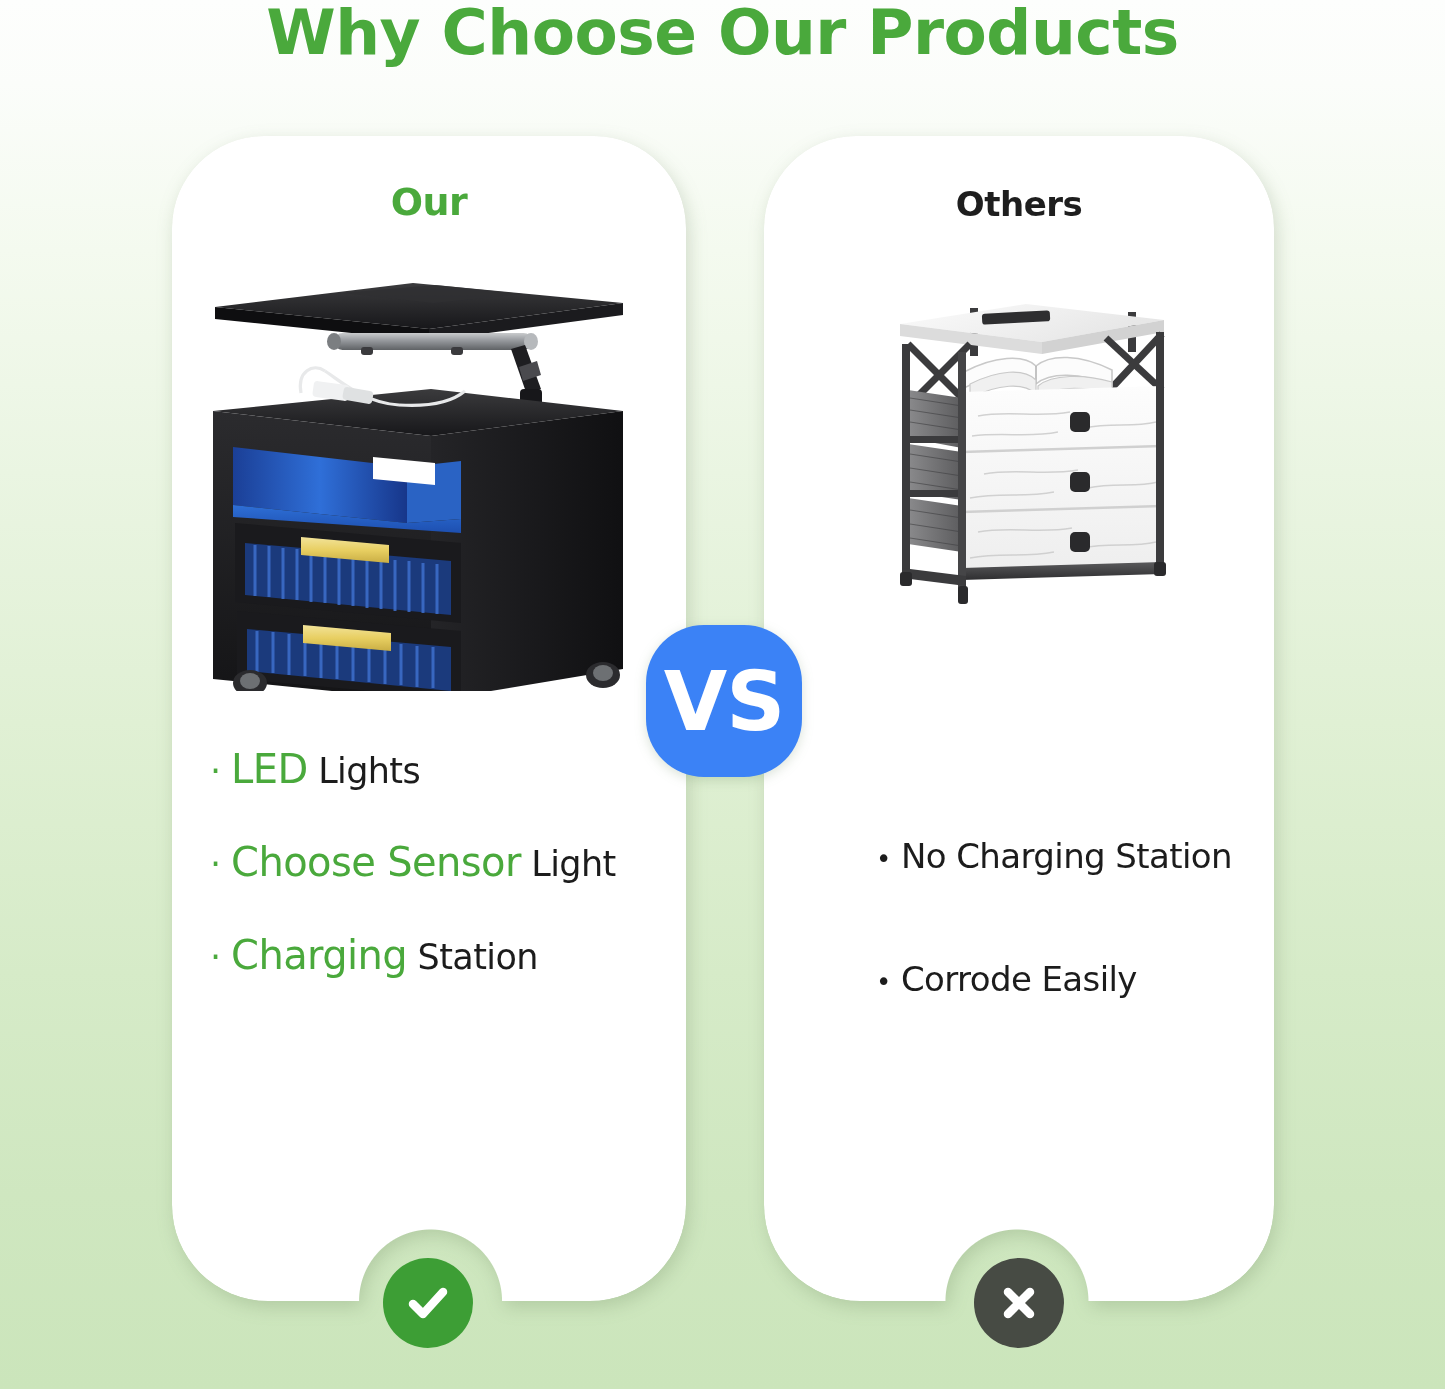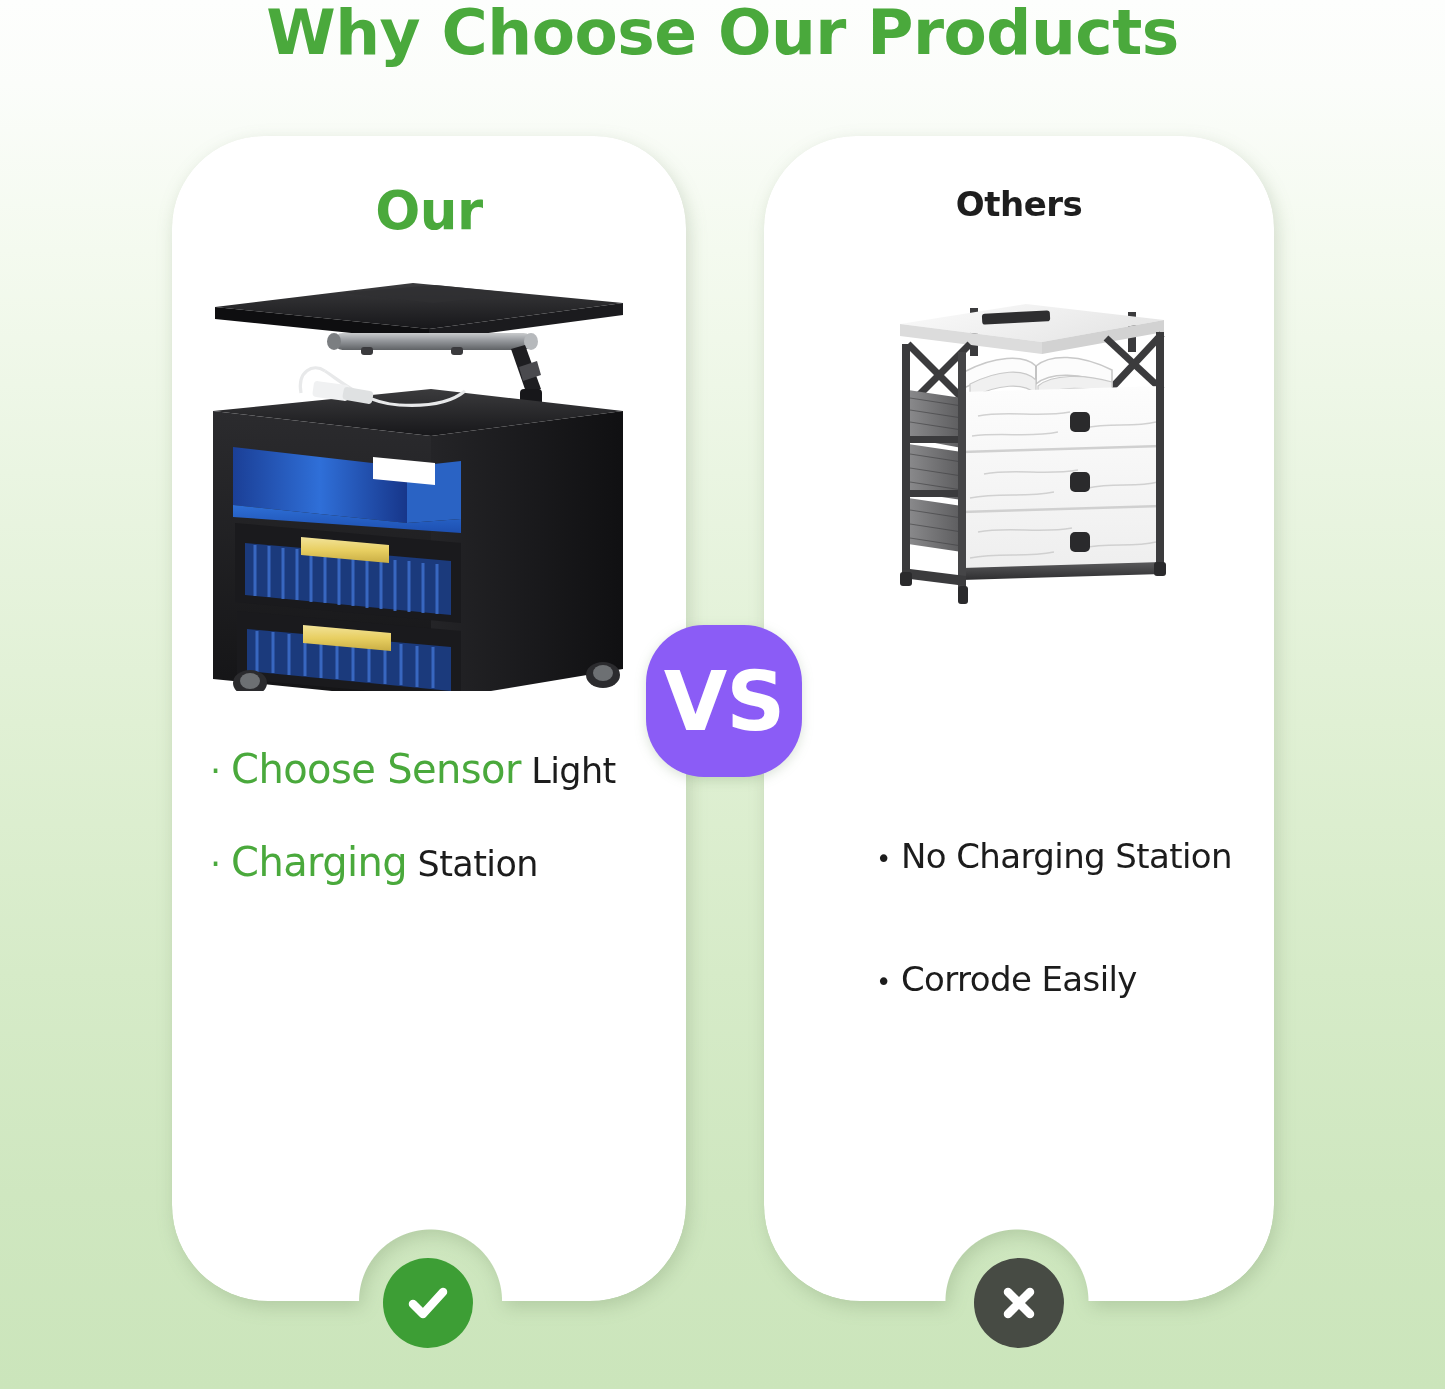--- a/index.html
+++ b/index.html
@@ -85,7 +85,7 @@
     position: absolute;
     left: 0; right: 0;
     text-align: center;
-    font-size: 53px;
+    font-size: 38px;
     font-weight: bold;
     font-family: "DejaVu Sans", sans-serif;
     letter-spacing: -0.5px;

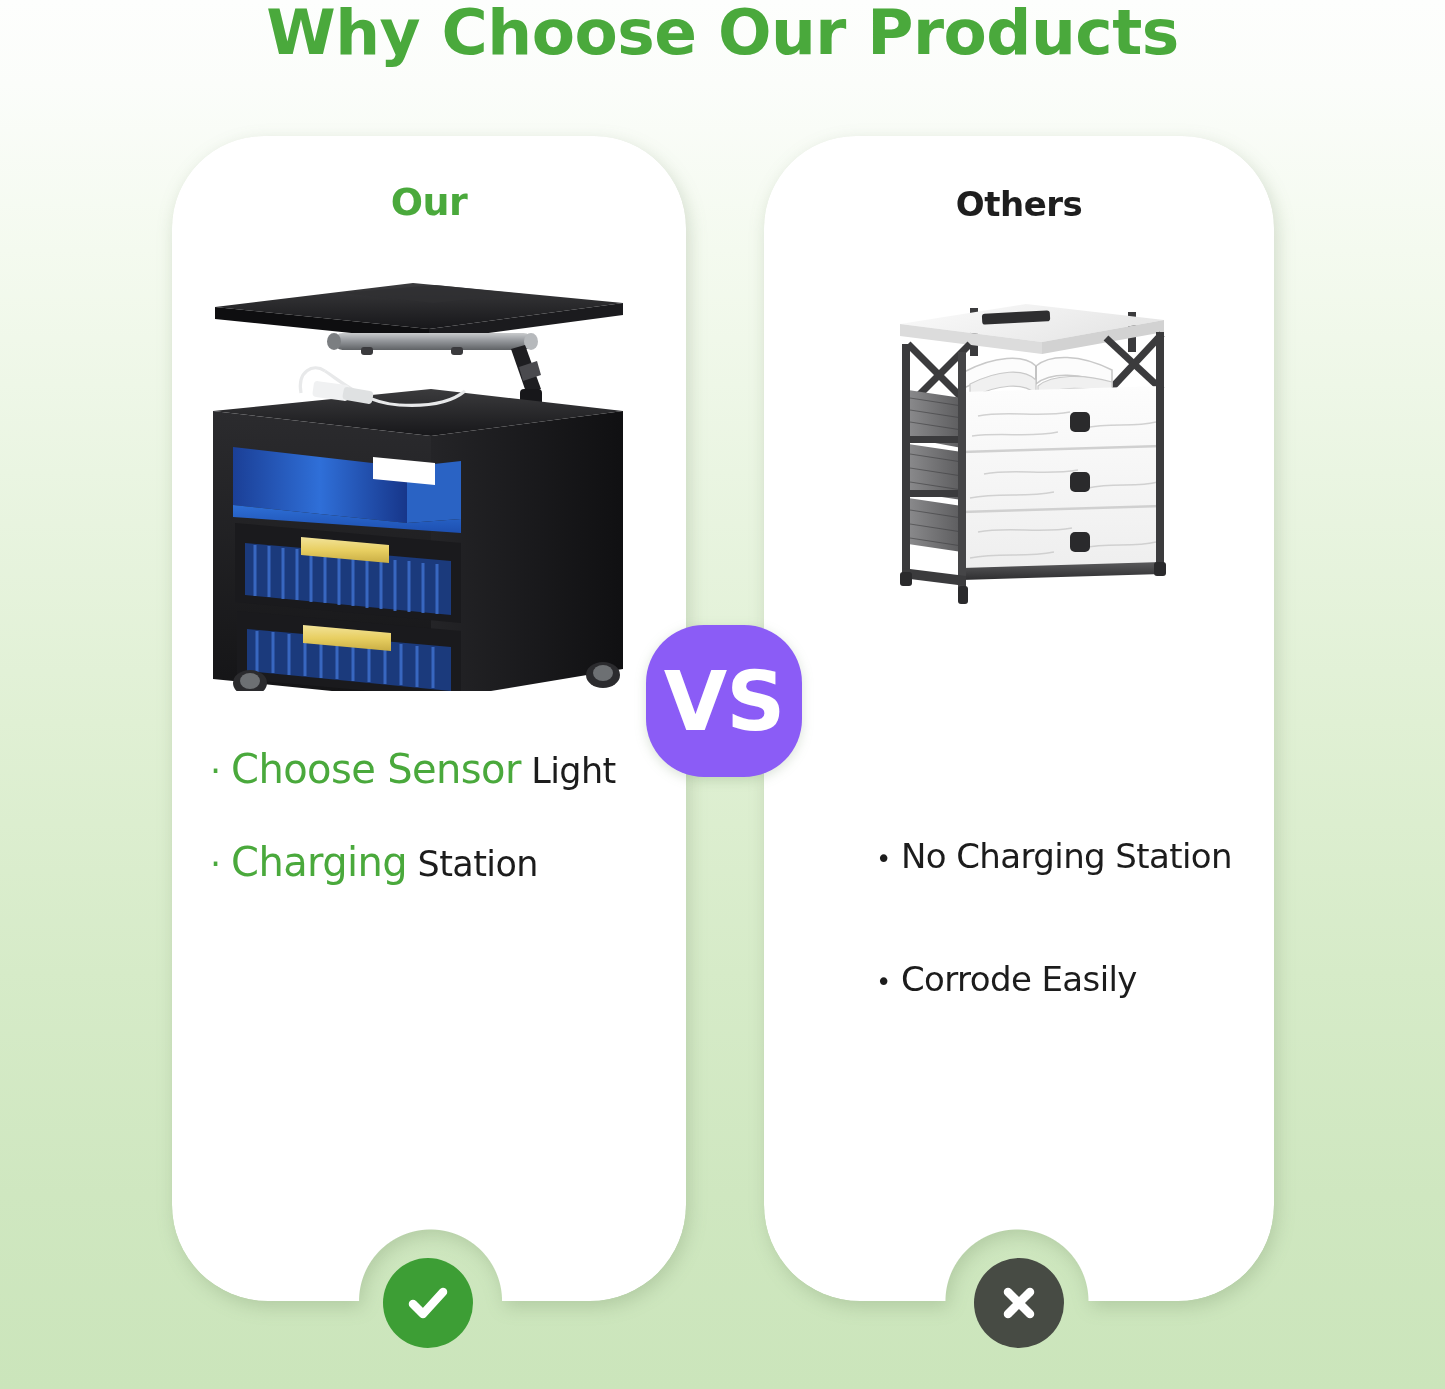--- a/index.html
+++ b/index.html
@@ -132,7 +132,7 @@
     top: 625px;
     width: 156px;
     height: 152px;
-    background: #8b5cf6;
+    background: #3b82f6;
     border-radius: 58px;
     color: #ffffff;
     font-family: "DejaVu Sans", sans-serif;

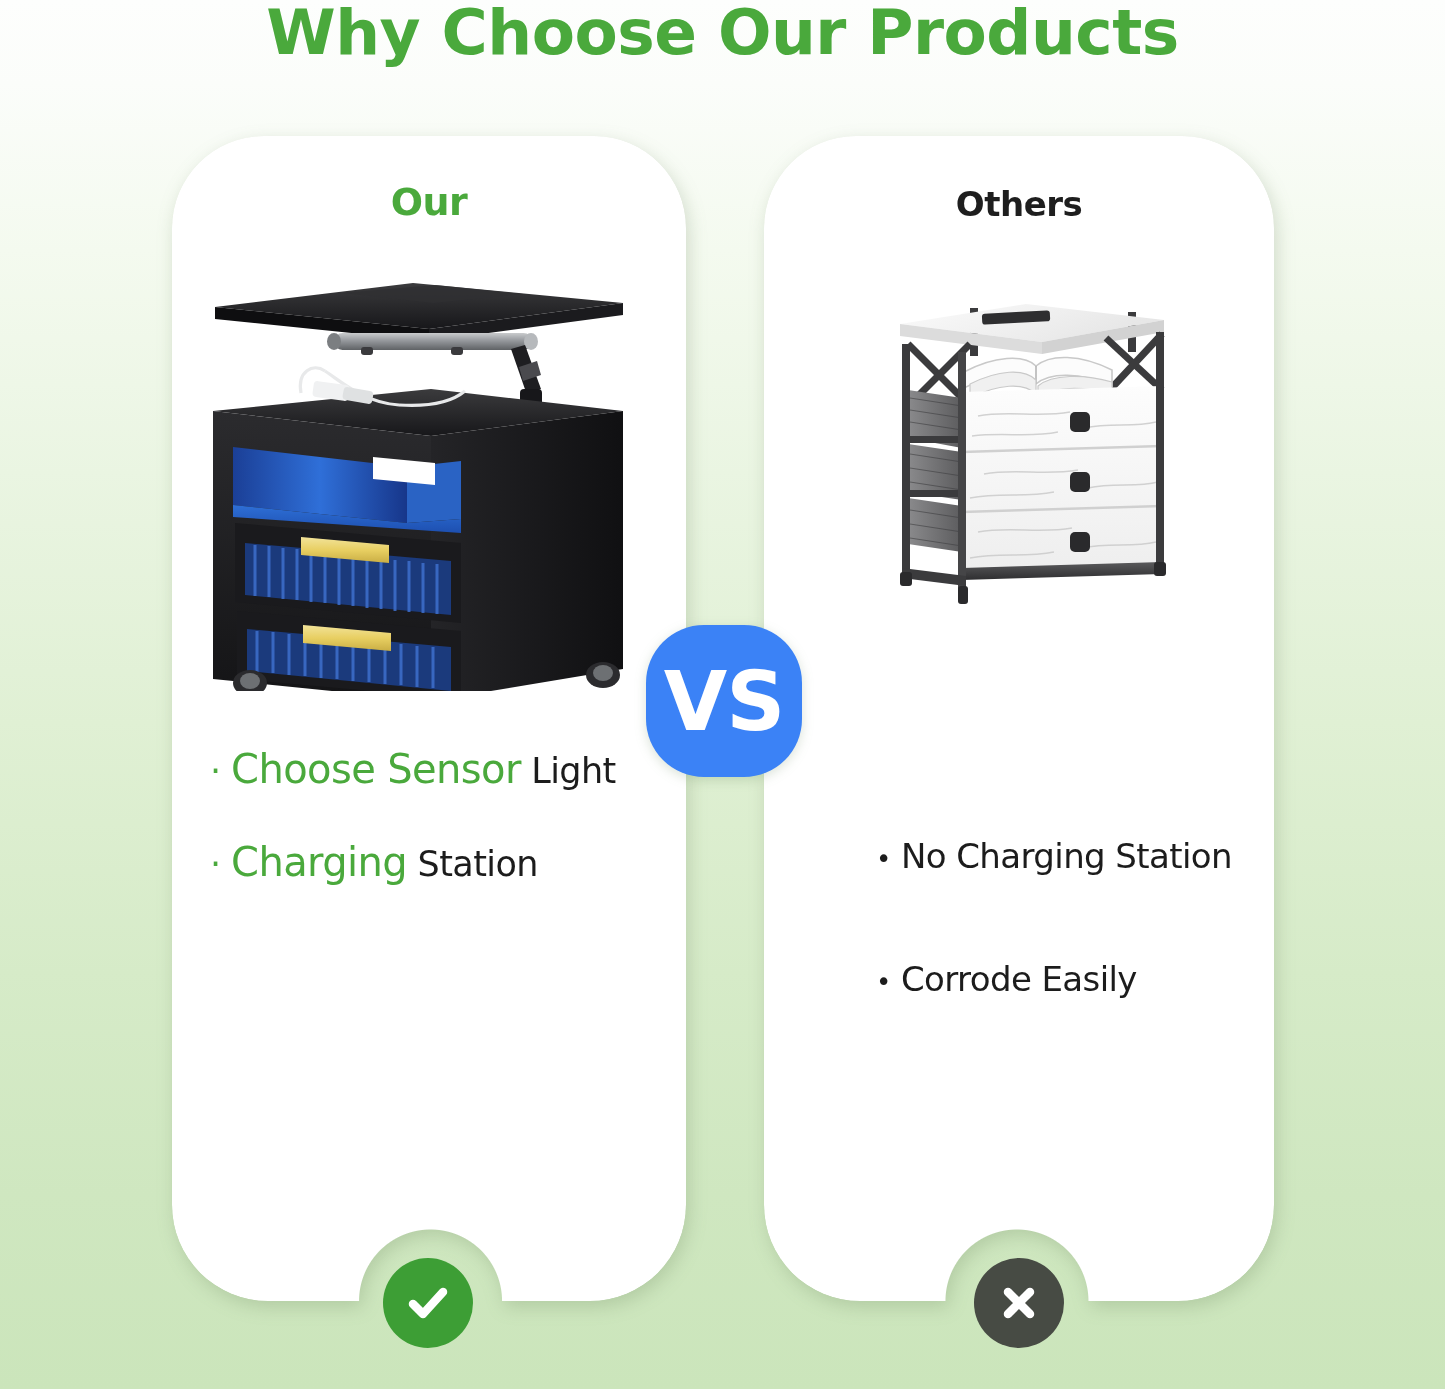--- a/index.html
+++ b/index.html
@@ -311,6 +311,10 @@
     <ul class="features ours">
       <li>
         <span class="bullet">·</span>
+        <span class="hi">LED</span><span> Lights</span>
+      </li>
+      <li>
+        <span class="bullet">·</span>
         <span class="hi">Choose Sensor</span><span> Light</span>
       </li>
       <li>

